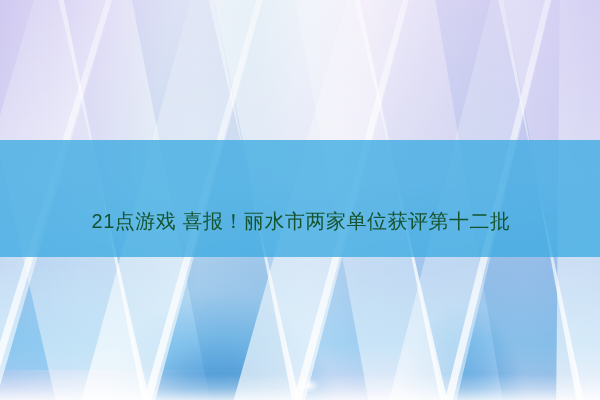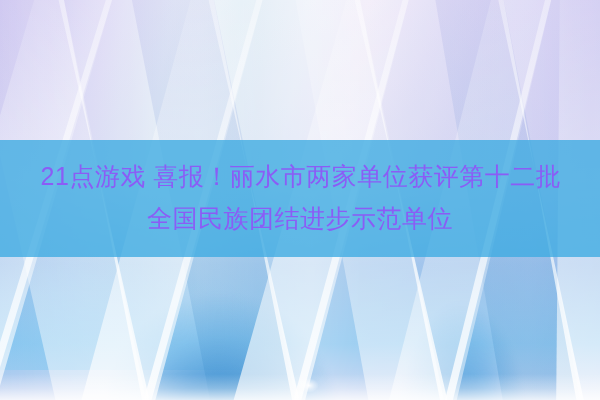--- a/index.html
+++ b/index.html
@@ -151,13 +151,14 @@
     padding: 4px 8px 8px;
   }
   .caption-line {
-    color: #8b5cf6;
-    font-size: 25px;
+    color: #14532d;
+    font-size: 20px;
     line-height: 40px;
     letter-spacing: .5px;
     white-space: nowrap;
     text-align: center;
     font-weight: 400;
+    margin-top: 48px;
   }
   .caption-line.line-1 { padding-left: 2px; }
 </style>

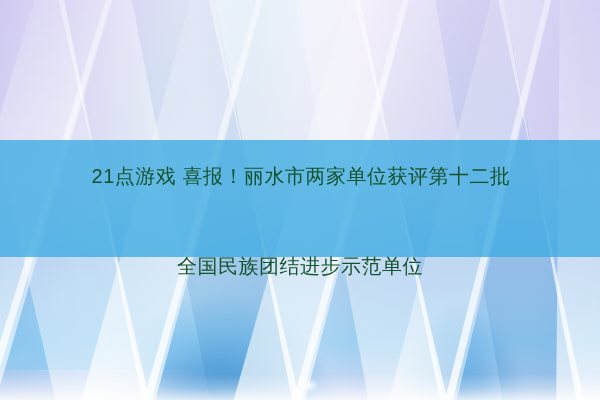--- a/index.html
+++ b/index.html
@@ -223,7 +223,6 @@
 
   <div class="caption-banner">
     <div class="caption-line line-1">21点游戏 喜报！丽水市两家单位获评第十二批</div>
-    <div class="caption-line line-2">全国民族团结进步示范单位</div>
   </div>
 
 </div>

